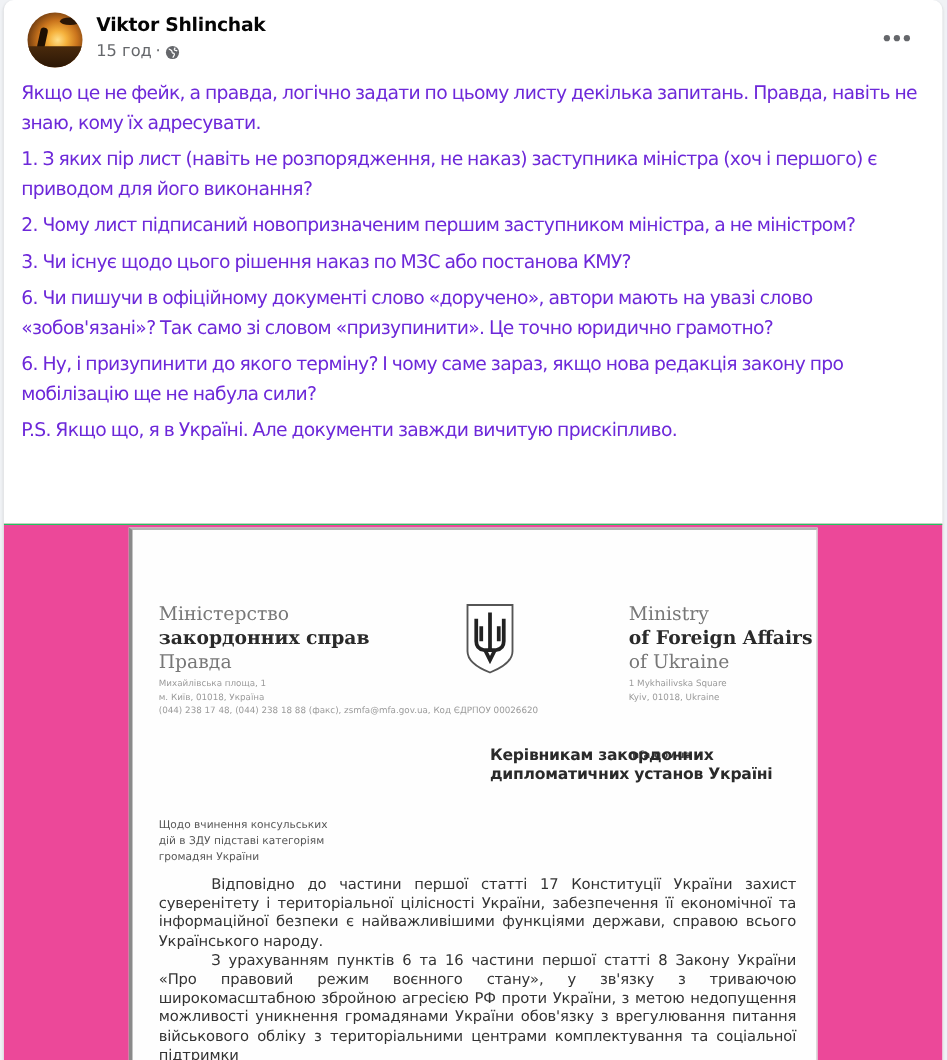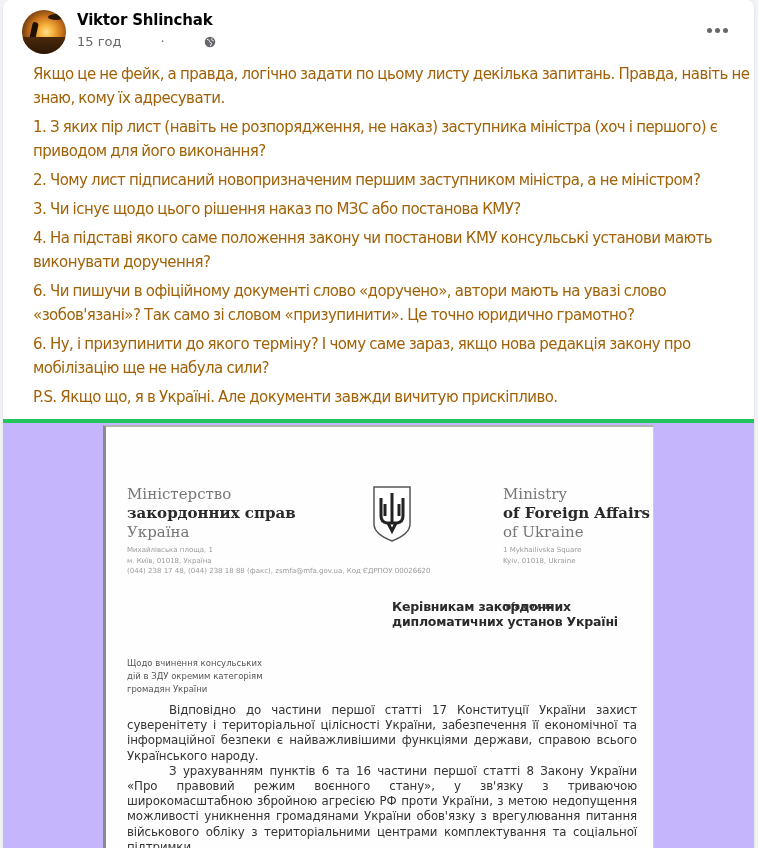--- a/index.html
+++ b/index.html
@@ -23,7 +23,7 @@
       position: absolute; left: 74px; top: 11px; font-size: 15px; font-weight: bold; color: #050505;
       font-family: "DejaVu Sans", sans-serif; letter-spacing: -0.2px;
     }
-    .meta { position: absolute; left: 74px; top: 34px; font-size: 13px; color: #65676b; display: flex; align-items: center; font-family: "DejaVu Sans", sans-serif; gap: 36px; }
+    .meta { position: absolute; left: 74px; top: 34px; font-size: 13px; color: #65676b; display: flex; align-items: center; font-family: "DejaVu Sans", sans-serif; }
     .meta .dot { margin: 0 3px; }
     .globe { width: 12px; height: 12px; display: inline-block; }
     .more-button {

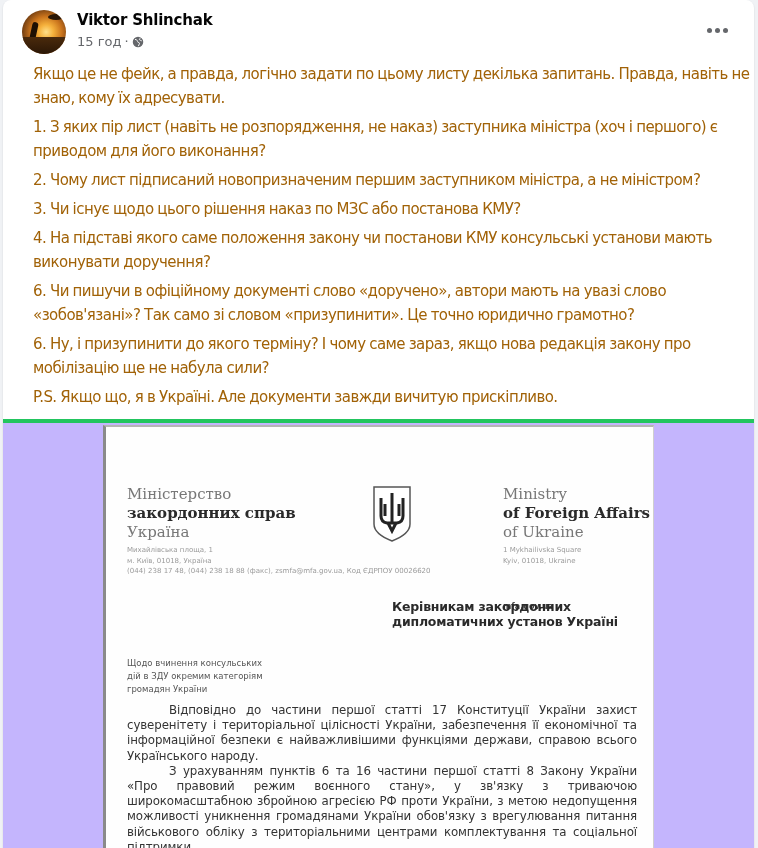--- a/index.html
+++ b/index.html
@@ -32,8 +32,8 @@
     }
     .more-button span { width: 5px; height: 5px; border-radius: 50%; background: #65676b; display: block; }
     .post-text {
-      position: absolute; left: 30px; top: 62px; width: 722px;
-      font-family: "DejaVu Sans", sans-serif; font-size: 15px; line-height: 24px; color: #a16207;
+      position: absolute; left: 14px; top: 62px; width: 722px;
+      font-family: "DejaVu Sans", sans-serif; font-size: 15px; line-height: 24px; color: #6d28d9;
       letter-spacing: -0.55px; word-spacing: -0.5px;
     }
     .post-text p { margin-bottom: 5px; }

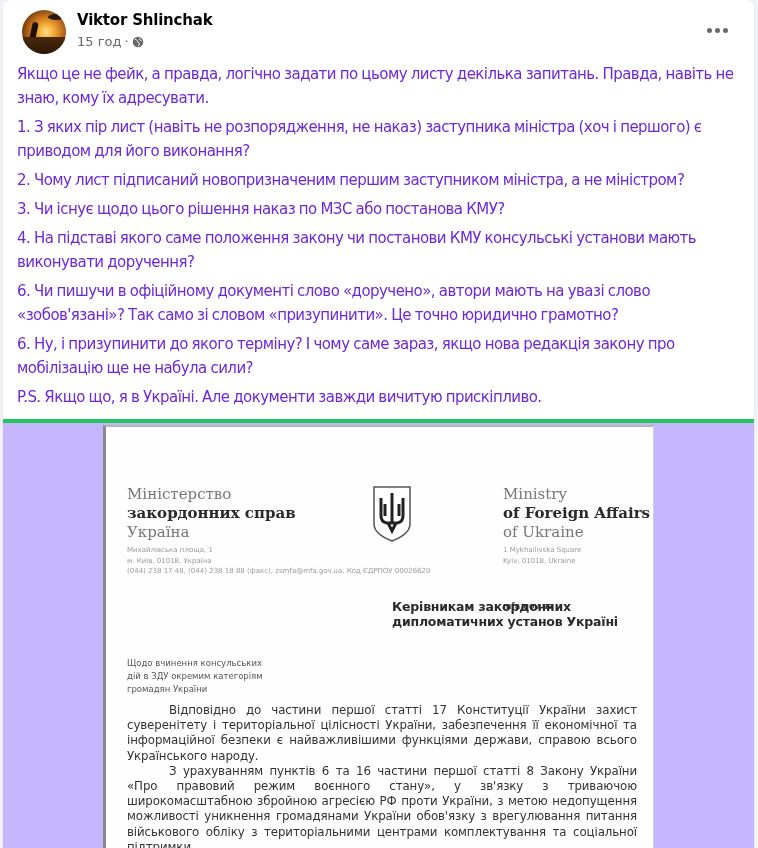--- a/index.html
+++ b/index.html
@@ -92,7 +92,6 @@
     <p>1. З яких пір лист (навіть не розпорядження, не наказ) заступника міністра (хоч і першого) є приводом для його виконання?</p>
     <p>2. Чому лист підписаний новопризначеним першим заступником міністра, а не міністром?</p>
     <p>3. Чи існує щодо цього рішення наказ по МЗС або постанова КМУ?</p>
-    <p>4. На підставі якого саме положення закону чи постанови КМУ консульські установи мають виконувати доручення?</p>
     <p>6. Чи пишучи в офіційному документі слово «доручено», автори мають на увазі слово «зобов'язані»? Так само зі словом «призупинити». Це точно юридично грамотно?</p>
     <p>6. Ну, і призупинити до якого терміну? І чому саме зараз, якщо нова редакція закону про мобілізацію ще не набула сили?</p>
     <p>P.S. Якщо що, я в Україні. Але документи завжди вичитую прискіпливо.</p>

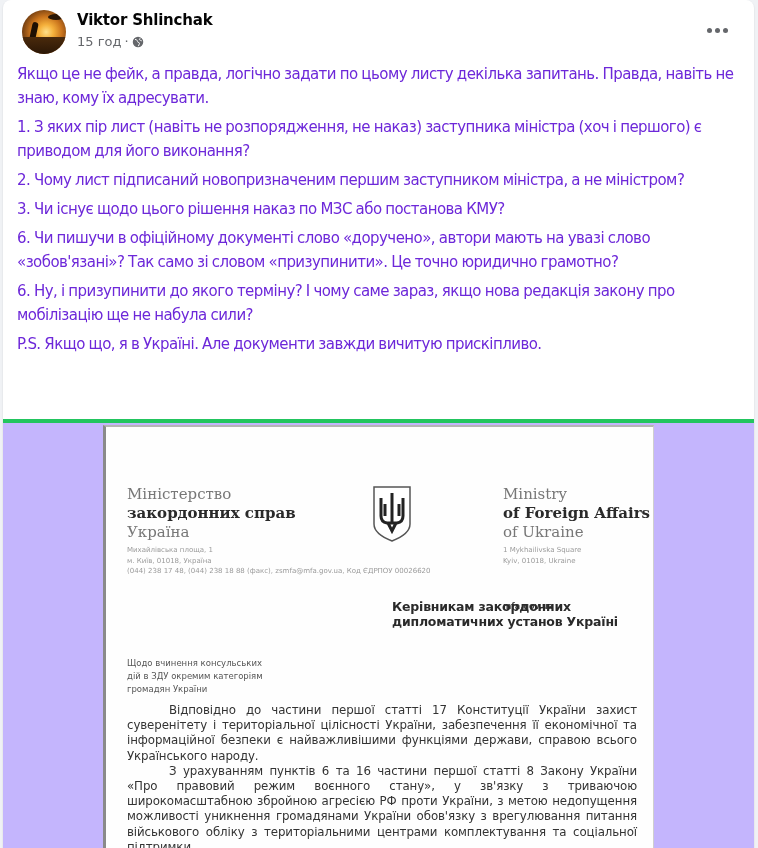--- a/index.html
+++ b/index.html
@@ -39,7 +39,7 @@
     .post-text p { margin-bottom: 5px; }
     .media {
       position: absolute; left: 0; top: 419px; width: 751px; height: 429px;
-      background: #c4b5fd; border-top: 4px solid #22c55e;
+      background: #ec4899; border-top: 1px solid #22c55e;
     }
     .doc {
       position: absolute; left: 100px; top: 2px; width: 551px; height: 440px;

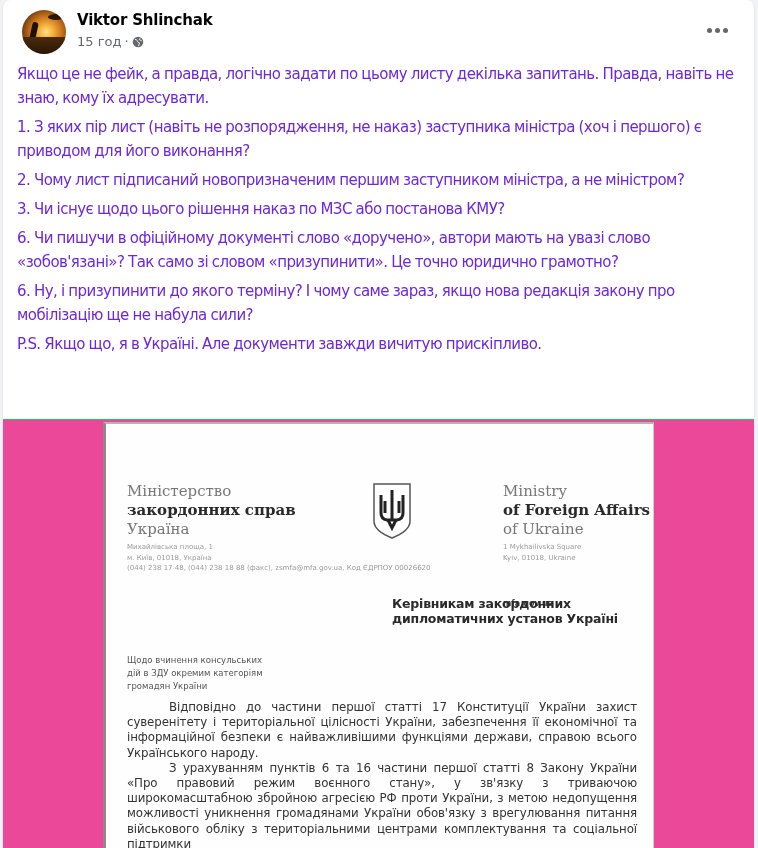--- a/index.html
+++ b/index.html
@@ -102,7 +102,7 @@
       <div class="ua-min">
         <div>Міністерство</div>
         <div><b>закордонних справ</b></div>
-        <div>Україна</div>
+        <div>Правда</div>
       </div>
       <svg class="crest" viewBox="0 0 42 60">
         <path d="M3 3 H39 V40 Q39 50 21 57 Q3 50 3 40 Z" fill="#fff" stroke="#555" stroke-width="1.5"></path>

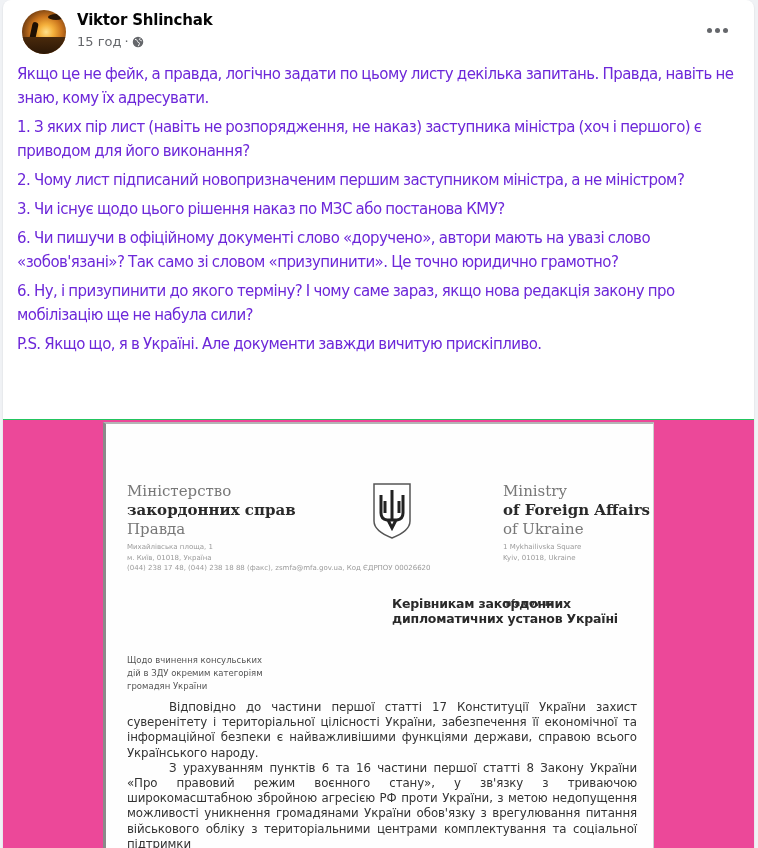--- a/index.html
+++ b/index.html
@@ -129,7 +129,7 @@
       </div>
       <div class="subject">
         <div>Щодо вчинення консульських</div>
-        <div>дій в ЗДУ окремим категоріям</div>
+        <div>дій в ЗДУ підставі категоріям</div>
         <div>громадян України</div>
       </div>
       <div class="body-text">

